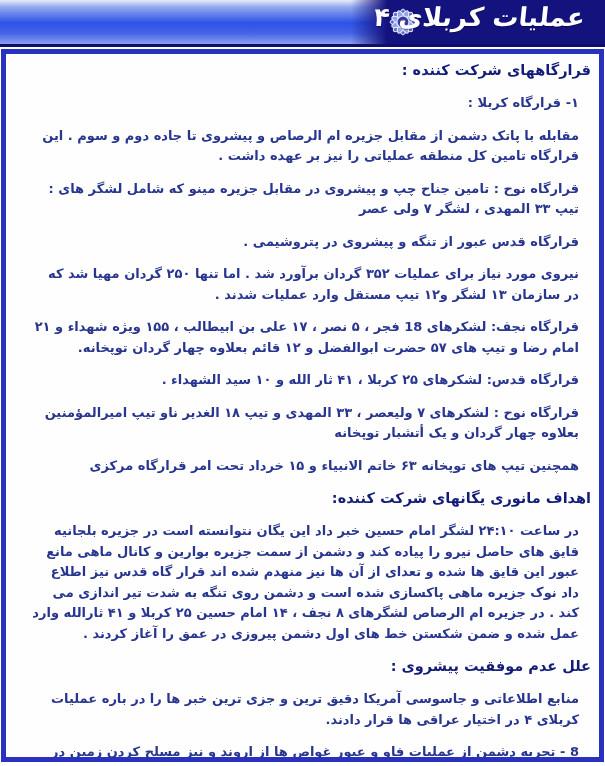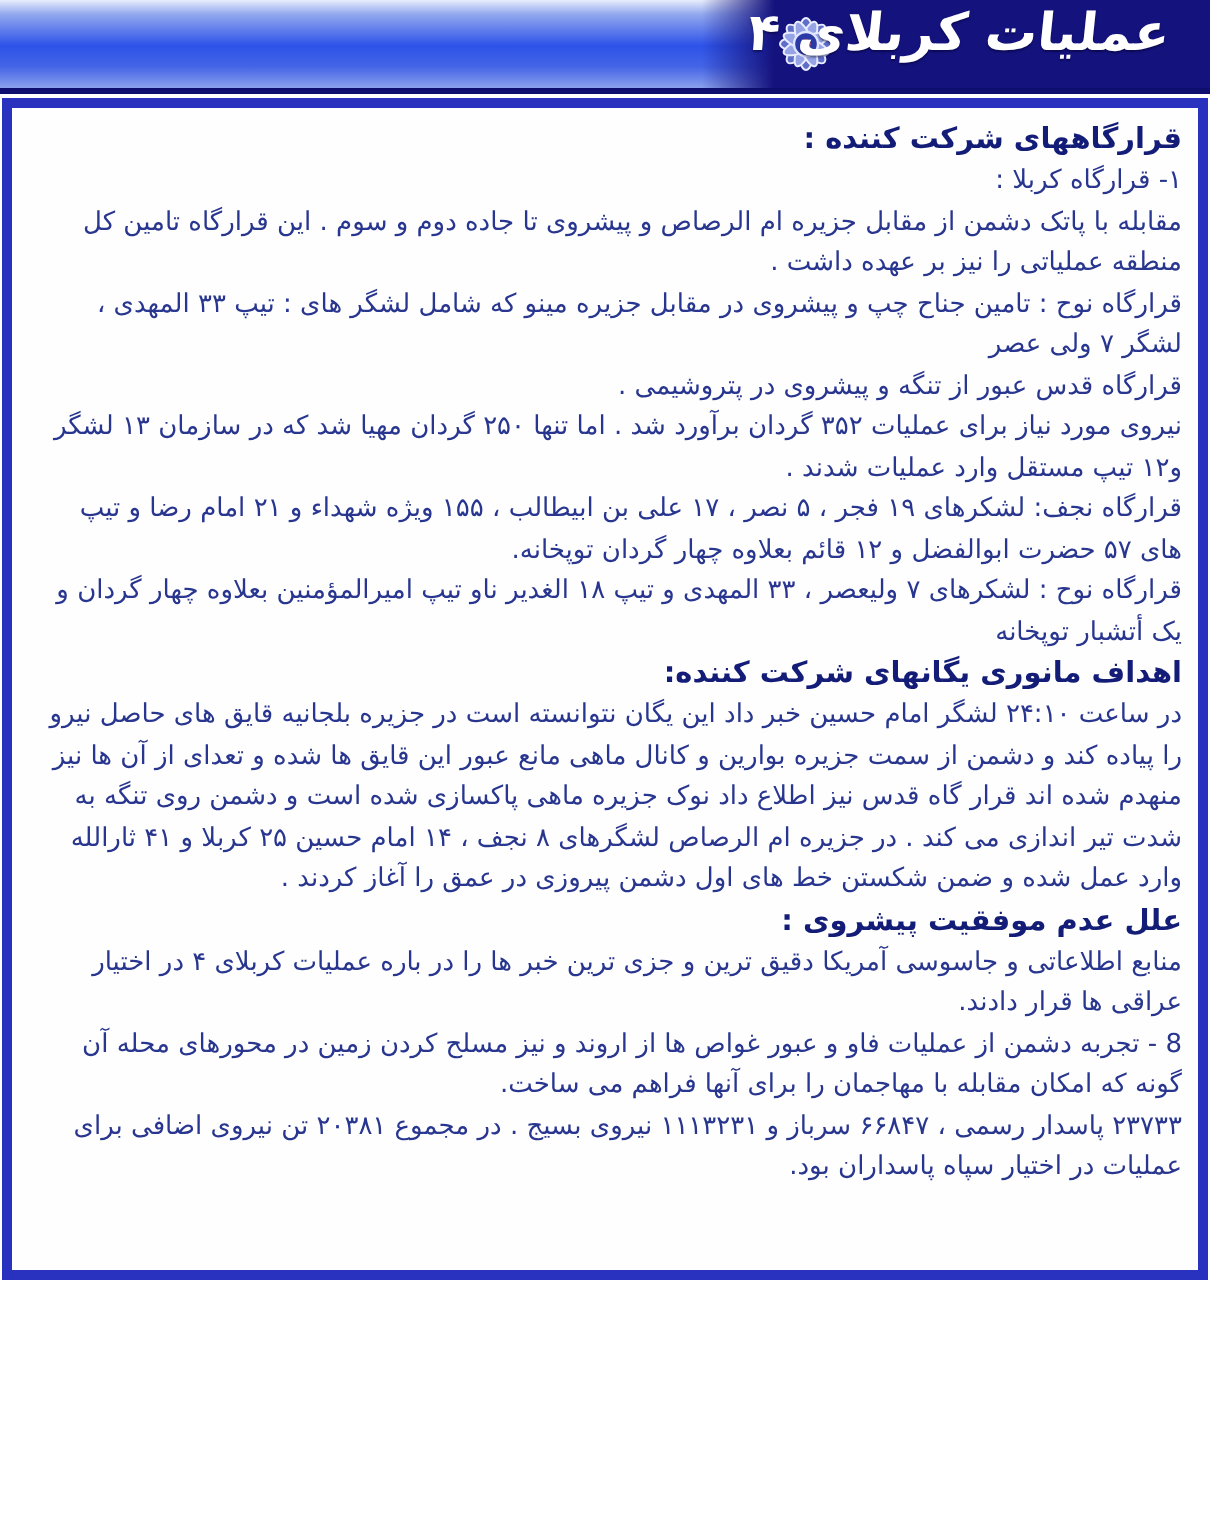--- a/index.html
+++ b/index.html
@@ -32,7 +32,7 @@
   .frame{
     position:relative;
     margin:2px 1px 0 1px;
-    height:591px;
+    height:713px;
     box-sizing:border-box;
     border:5px solid #2832be;
     background:#fefefe;

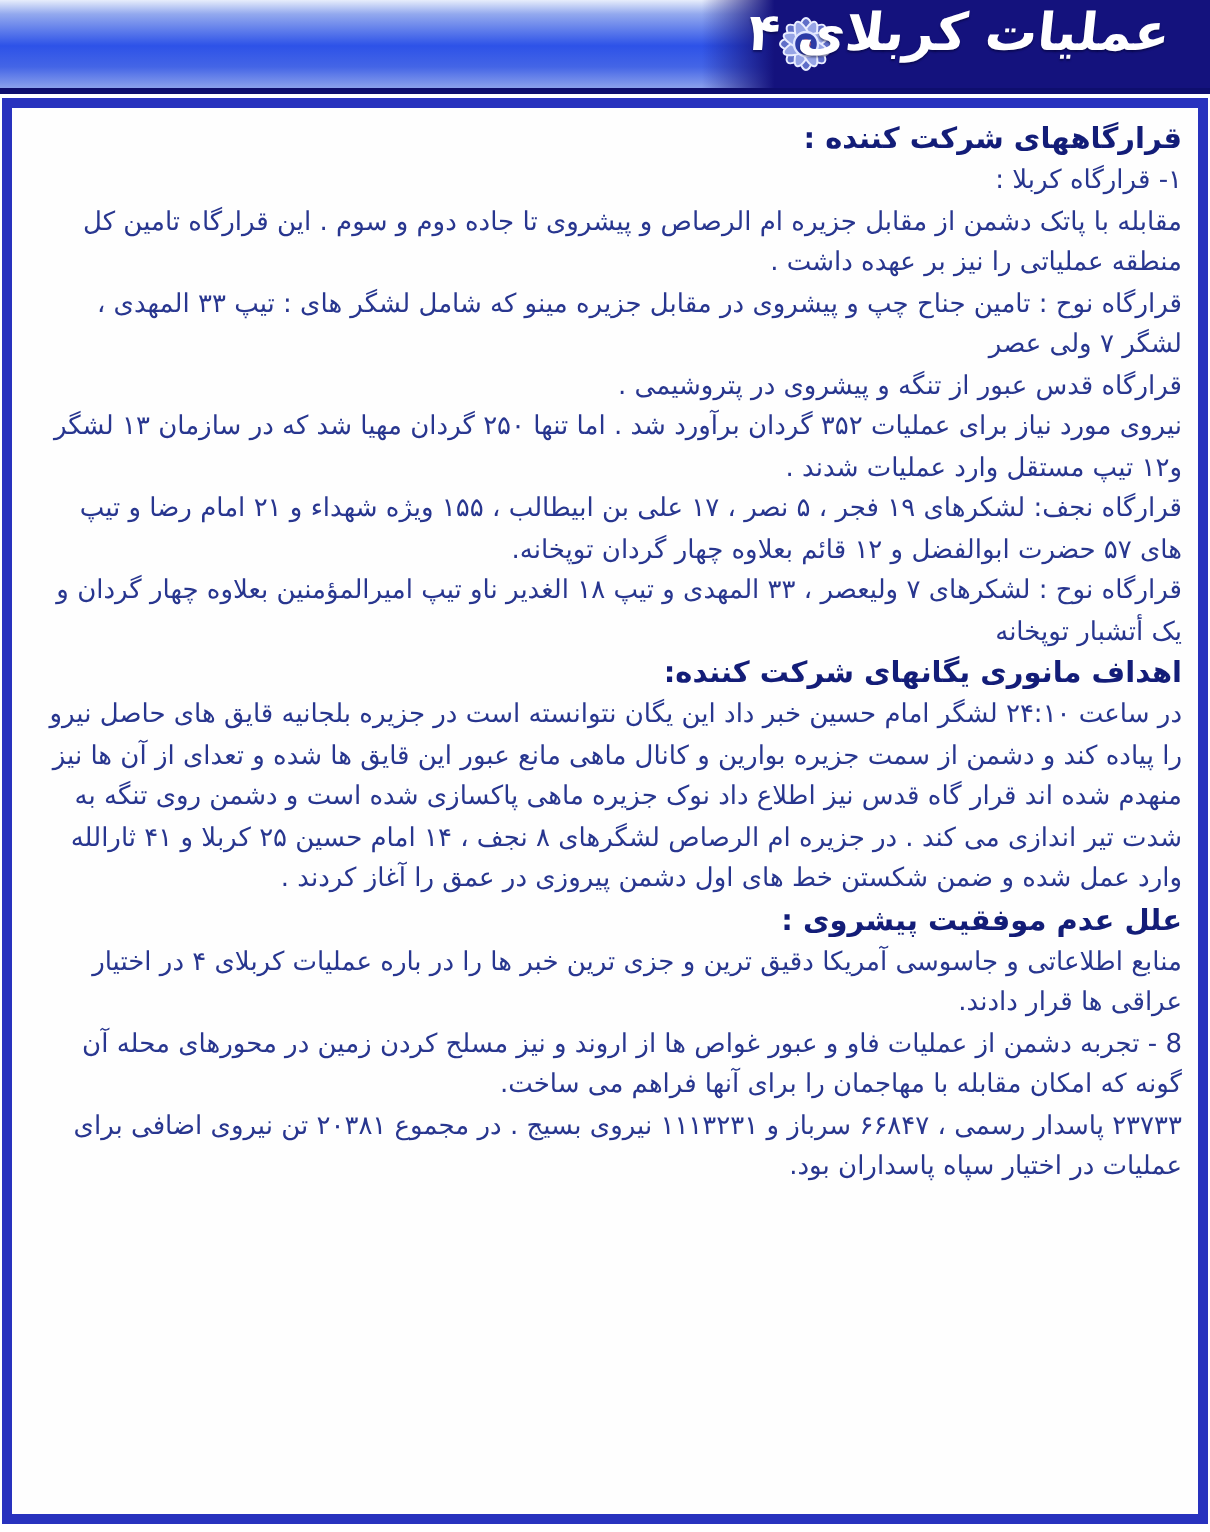--- a/index.html
+++ b/index.html
@@ -58,7 +58,7 @@
     font-weight:bold;
     color:#131d78;
   }
-  .doc p{margin:0;padding:0;}
+  .doc p{margin:12px;padding:0;font-weight:bold;}
 </style>
 </head>
 <body>

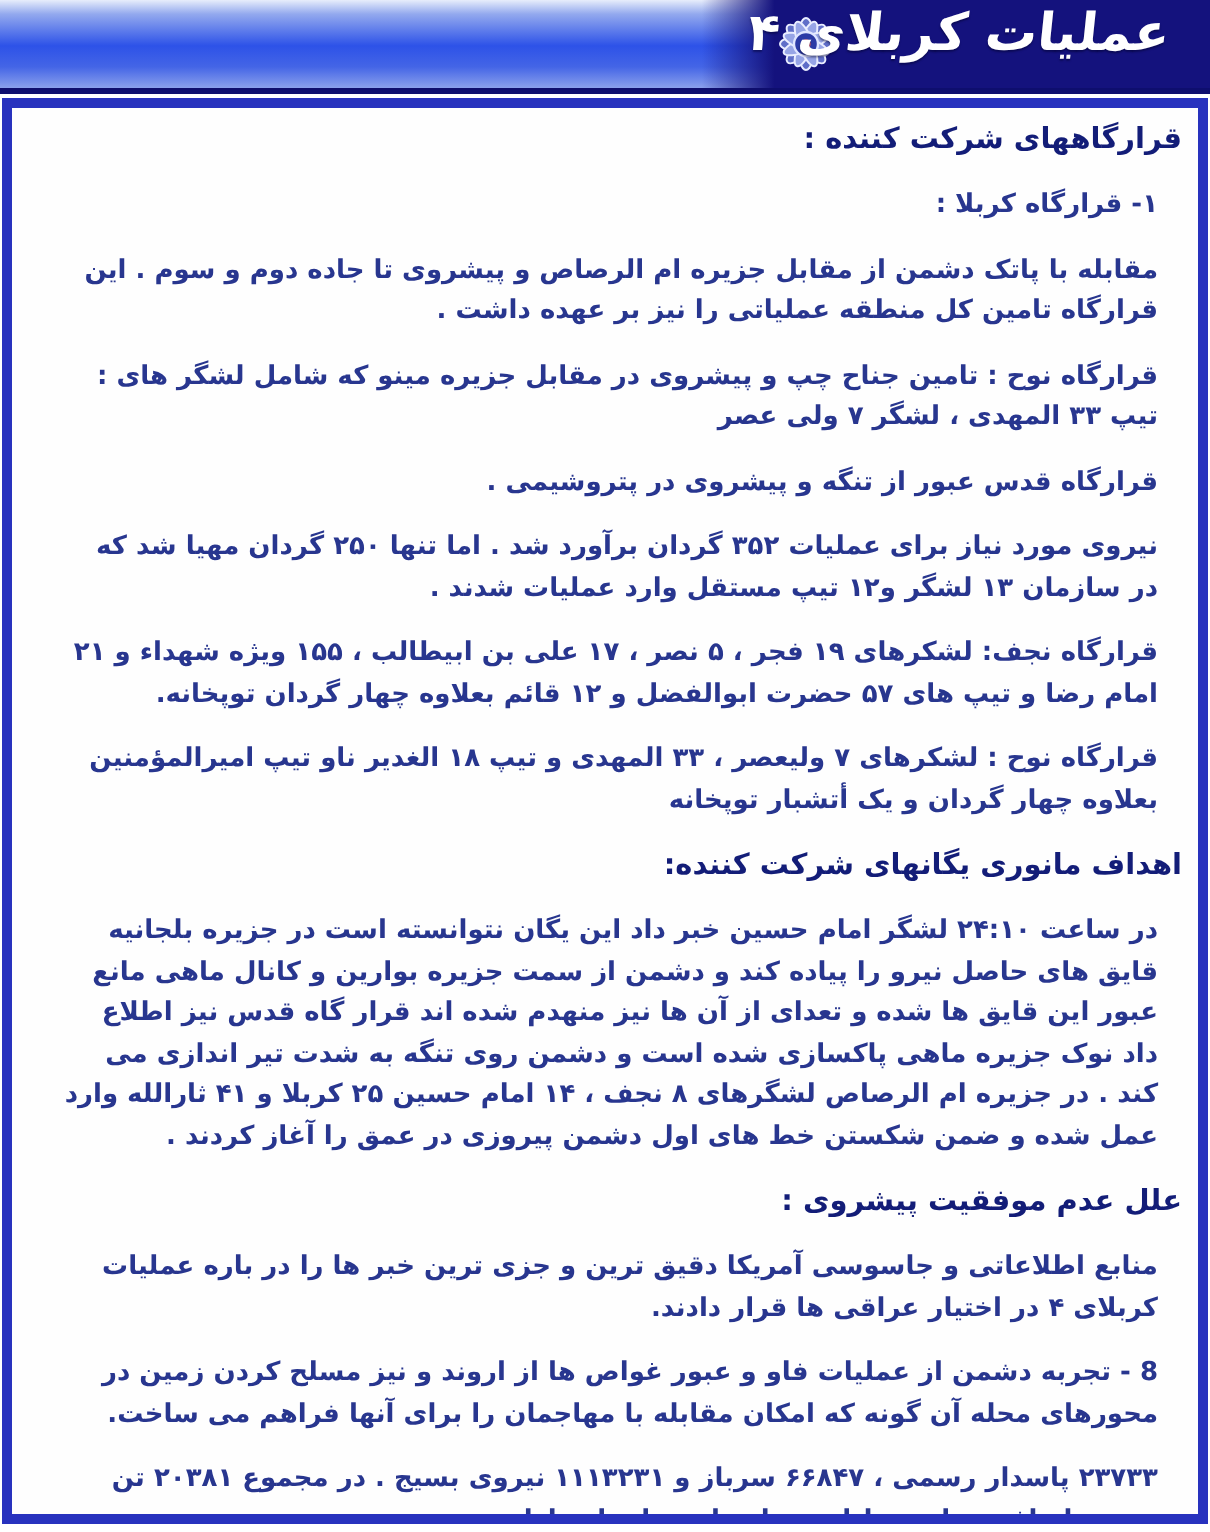--- a/index.html
+++ b/index.html
@@ -95,7 +95,7 @@
     <p>قرارگاه  قدس عبور از تنگه و پیشروی در پتروشیمی .</p>
     <p>نیروی مورد نیاز برای عملیات  ۳۵۲ گردان برآورد شد . اما تنها ۲۵۰ گردان مهیا شد که در سازمان ۱۳ لشگر و۱۲ تیپ مستقل وارد عملیات شدند .</p>
 
-    <p>قرارگاه نجف: لشکرهای ۱۹ فجر ، ۵ نصر ، ۱۷ علی بن ابیطالب ، ۱۵۵ ویژه شهداء و ۲۱ امام رضا و تیپ های ۵۷ حضرت ابوالفضل و ۱۲ قائم بعلاوه چهار گردان توپخانه.</p>
+    <p>قرارگاه نجف: لشکرهای 18 فجر ، ۵ نصر ، ۱۷ علی بن ابیطالب ، ۱۵۵ ویژه شهداء و ۲۱ امام رضا و تیپ های ۵۷ حضرت ابوالفضل و ۱۲ قائم بعلاوه چهار گردان توپخانه.</p>
     <p>قرارگاه نوح : لشکرهای ۷ ولیعصر ، ۳۳ المهدی و تیپ ۱۸ الغدیر ناو تیپ امیرالمؤمنین بعلاوه چهار گردان و یک أتشبار توپخانه</p>
 
     <h2>اهداف مانوری یگانهای شرکت کننده:</h2>

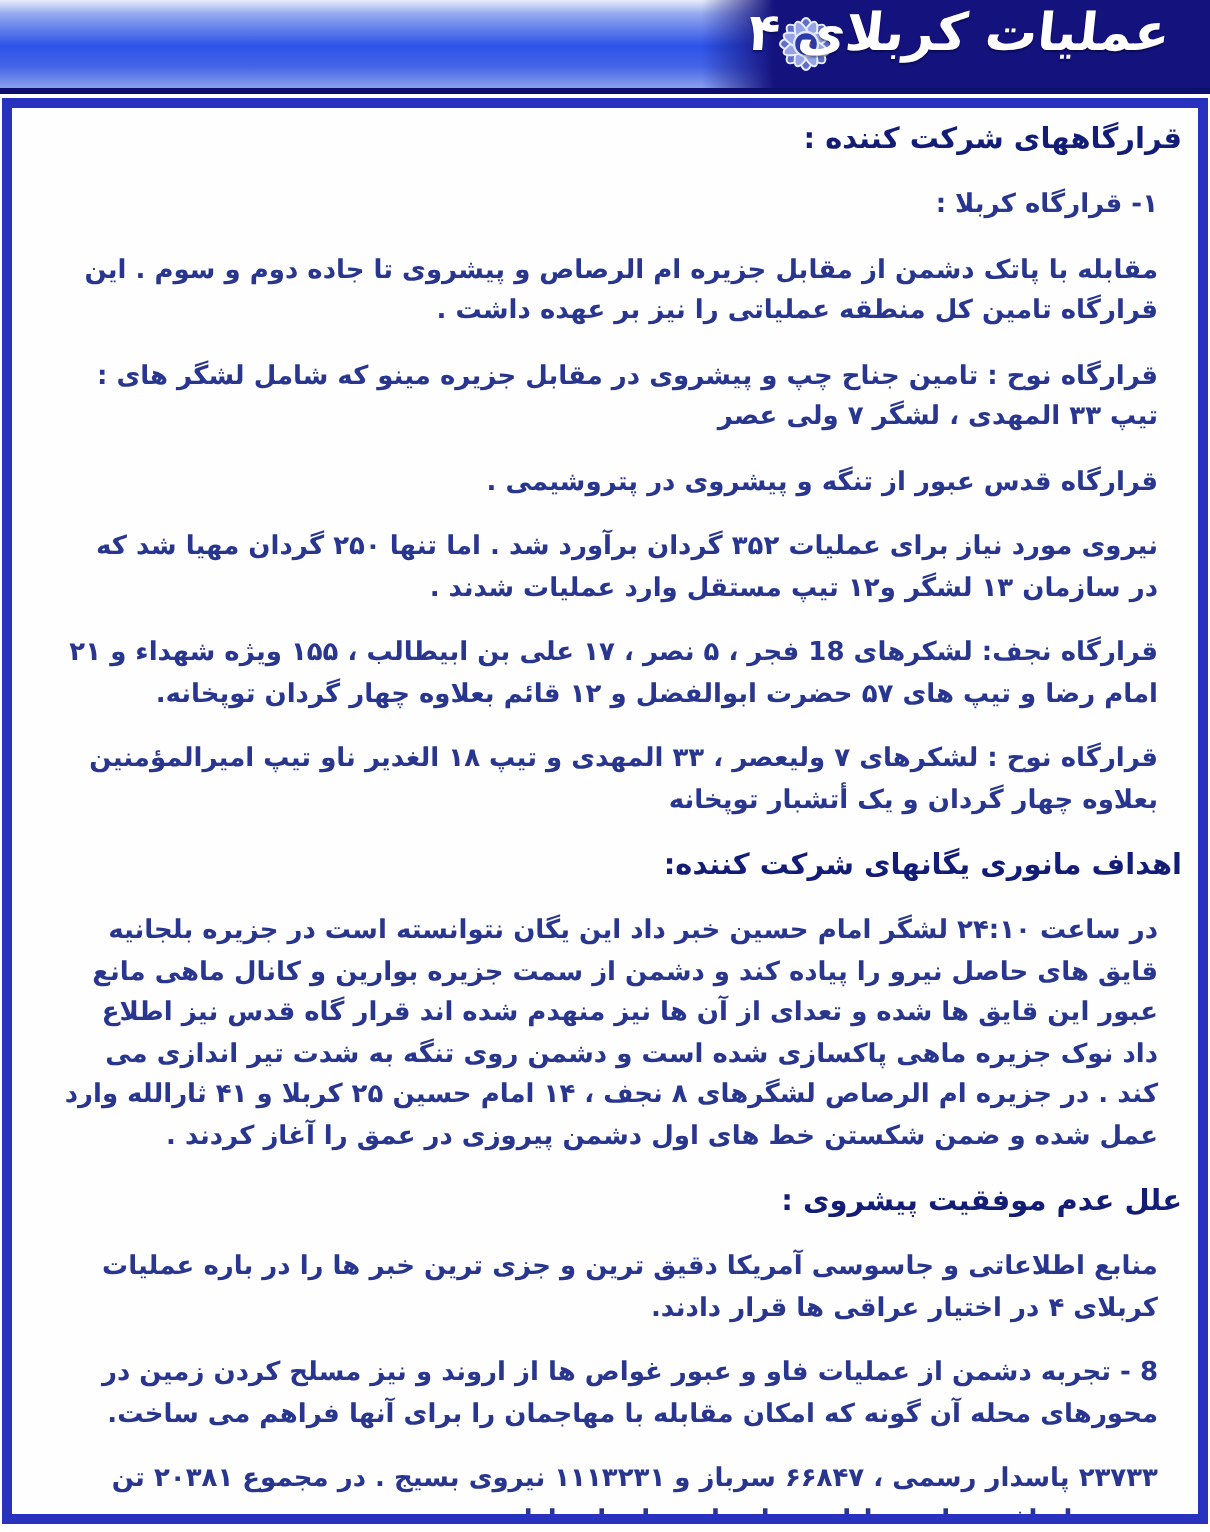--- a/index.html
+++ b/index.html
@@ -96,6 +96,7 @@
     <p>نیروی مورد نیاز برای عملیات  ۳۵۲ گردان برآورد شد . اما تنها ۲۵۰ گردان مهیا شد که در سازمان ۱۳ لشگر و۱۲ تیپ مستقل وارد عملیات شدند .</p>
 
     <p>قرارگاه نجف: لشکرهای 18 فجر ، ۵ نصر ، ۱۷ علی بن ابیطالب ، ۱۵۵ ویژه شهداء و ۲۱ امام رضا و تیپ های ۵۷ حضرت ابوالفضل و ۱۲ قائم بعلاوه چهار گردان توپخانه.</p>
+    <p>قرارگاه قدس: لشکرهای ۲۵ کربلا ، ۴۱ ثار الله و ۱۰ سید الشهداء .</p>
     <p>قرارگاه نوح : لشکرهای ۷ ولیعصر ، ۳۳ المهدی و تیپ ۱۸ الغدیر ناو تیپ امیرالمؤمنین بعلاوه چهار گردان و یک أتشبار توپخانه</p>
 
     <h2>اهداف مانوری یگانهای شرکت کننده:</h2>

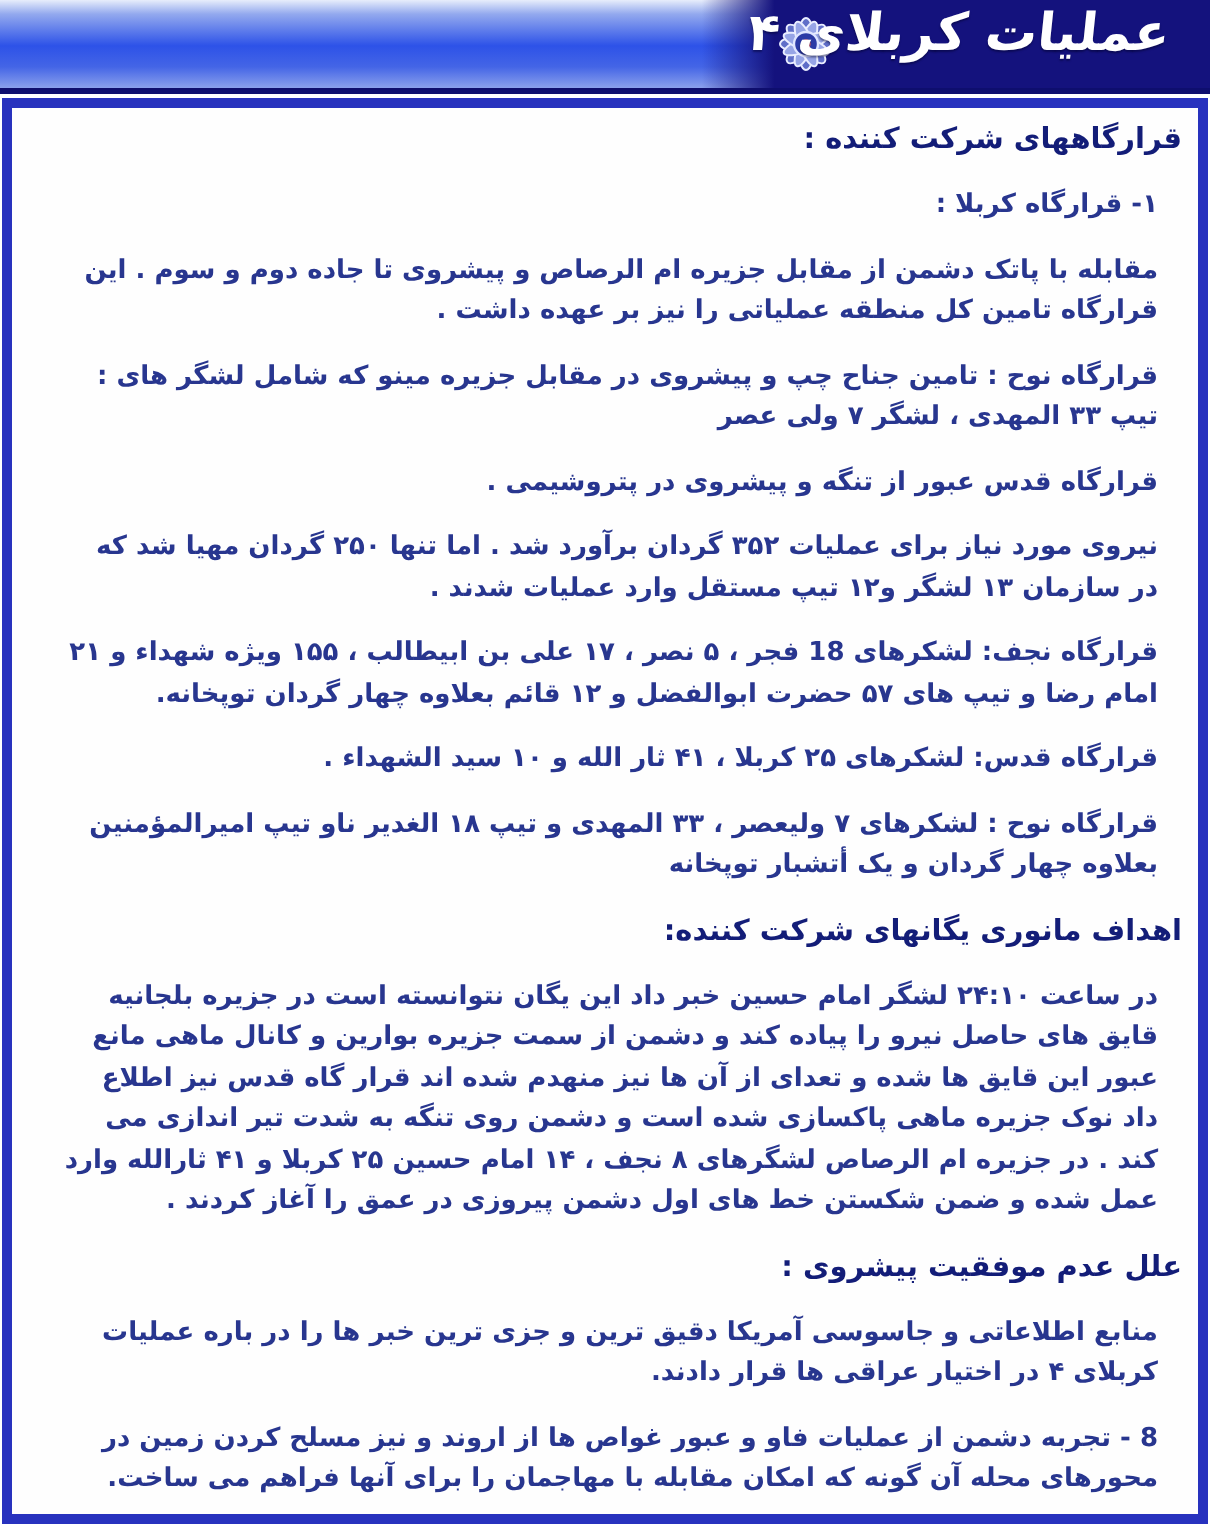--- a/index.html
+++ b/index.html
@@ -98,6 +98,7 @@
     <p>قرارگاه نجف: لشکرهای 18 فجر ، ۵ نصر ، ۱۷ علی بن ابیطالب ، ۱۵۵ ویژه شهداء و ۲۱ امام رضا و تیپ های ۵۷ حضرت ابوالفضل و ۱۲ قائم بعلاوه چهار گردان توپخانه.</p>
     <p>قرارگاه قدس: لشکرهای ۲۵ کربلا ، ۴۱ ثار الله و ۱۰ سید الشهداء .</p>
     <p>قرارگاه نوح : لشکرهای ۷ ولیعصر ، ۳۳ المهدی و تیپ ۱۸ الغدیر ناو تیپ امیرالمؤمنین بعلاوه چهار گردان و یک أتشبار توپخانه</p>
+    <p>همچنین تیپ های توپخانه ۶۳ خاتم الانبیاء و ۱۵ خرداد تحت امر قرارگاه مرکزی</p>
 
     <h2>اهداف مانوری یگانهای شرکت کننده:</h2>
     <p>در ساعت ۲۴:۱۰ لشگر امام حسین  خبر داد این یگان نتوانسته است در جزیره بلجانیه قایق های حاصل نیرو را پیاده کند و دشمن از سمت جزیره بوارین و کانال ماهی مانع عبور این قایق ها شده و تعدای از آن ها نیز منهدم شده اند قرار گاه قدس نیز اطلاع داد نوک جزیره ماهی پاکسازی شده است و دشمن روی تنگه به شدت تیر اندازی می کند . در جزیره ام الرصاص لشگرهای ۸ نجف ، ۱۴ امام حسین ۲۵ کربلا و ۴۱ ثارالله  وارد عمل شده و ضمن شکستن خط های اول دشمن پیروزی در عمق را آغاز کردند .</p>

